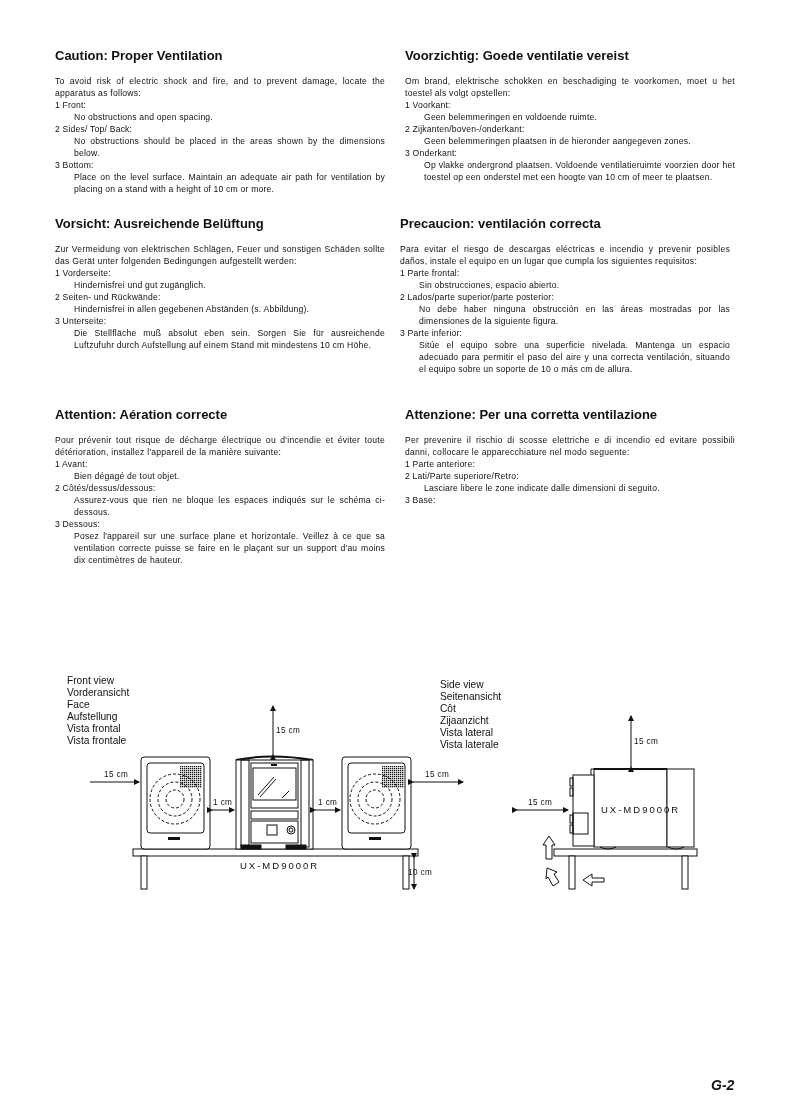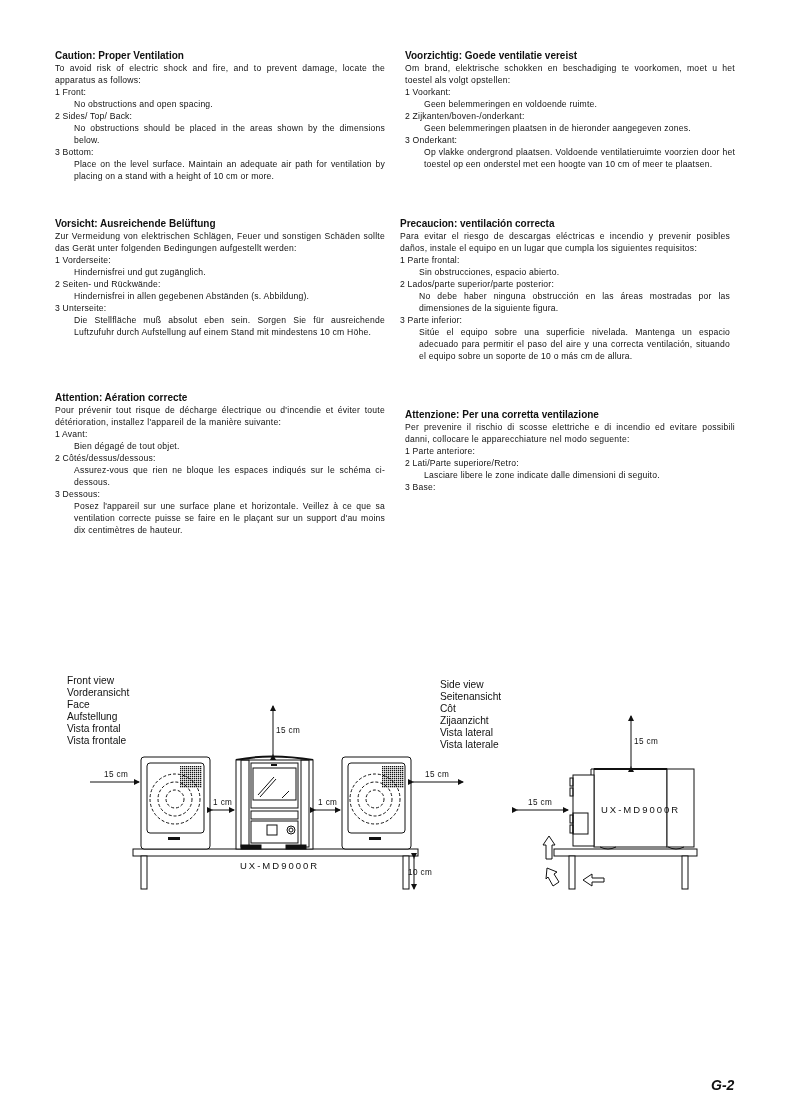--- a/index.html
+++ b/index.html
@@ -6,7 +6,7 @@
   body { width: 787px; height: 1118px; position: relative; overflow: hidden;
          font-family: "Liberation Sans", sans-serif; color: #111; }
   .block { position: absolute; width: 330px; font-size: 8.6px; line-height: 12px; }
-  .block .title { font-weight: bold; font-size: 10px; letter-spacing: 0; }
+  .block .title { font-weight: bold; font-size: 13px; letter-spacing: 0; }
   .block .intro { text-align: justify; letter-spacing: 0.25px; }
   .block .item-head { letter-spacing: 0.2px; }
   .block .item-body { padding-left: 19px; text-align: justify; letter-spacing: 0.2px; }

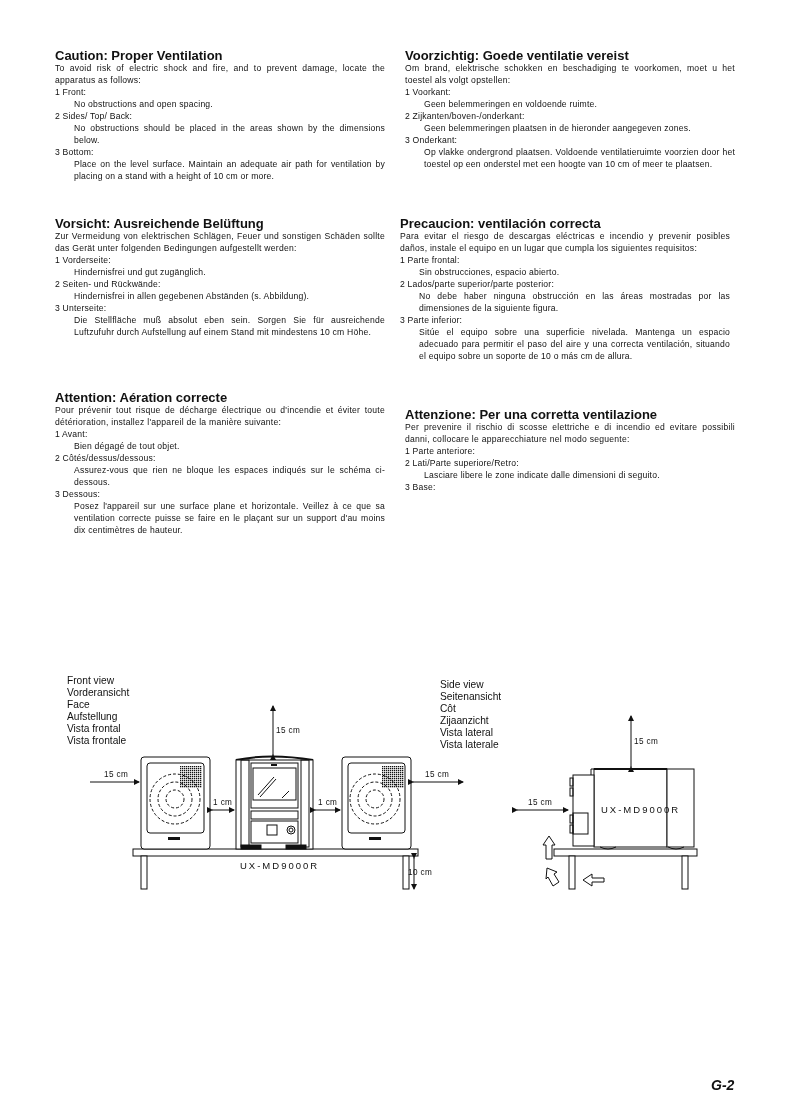--- a/index.html
+++ b/index.html
@@ -7,7 +7,7 @@
          font-family: "Liberation Sans", sans-serif; color: #111; }
   .block { position: absolute; width: 330px; font-size: 8.6px; line-height: 12px; }
   .block .title { font-weight: bold; font-size: 13px; letter-spacing: 0; }
-  .block .intro { text-align: justify; letter-spacing: 0.25px; }
+  .block .intro { text-align: justify; letter-spacing: 0.25px; margin-top: 13px; }
   .block .item-head { letter-spacing: 0.2px; }
   .block .item-body { padding-left: 19px; text-align: justify; letter-spacing: 0.2px; }
   .view-labels { position: absolute; font-weight: normal; font-size: 10.2px; line-height: 12px; }

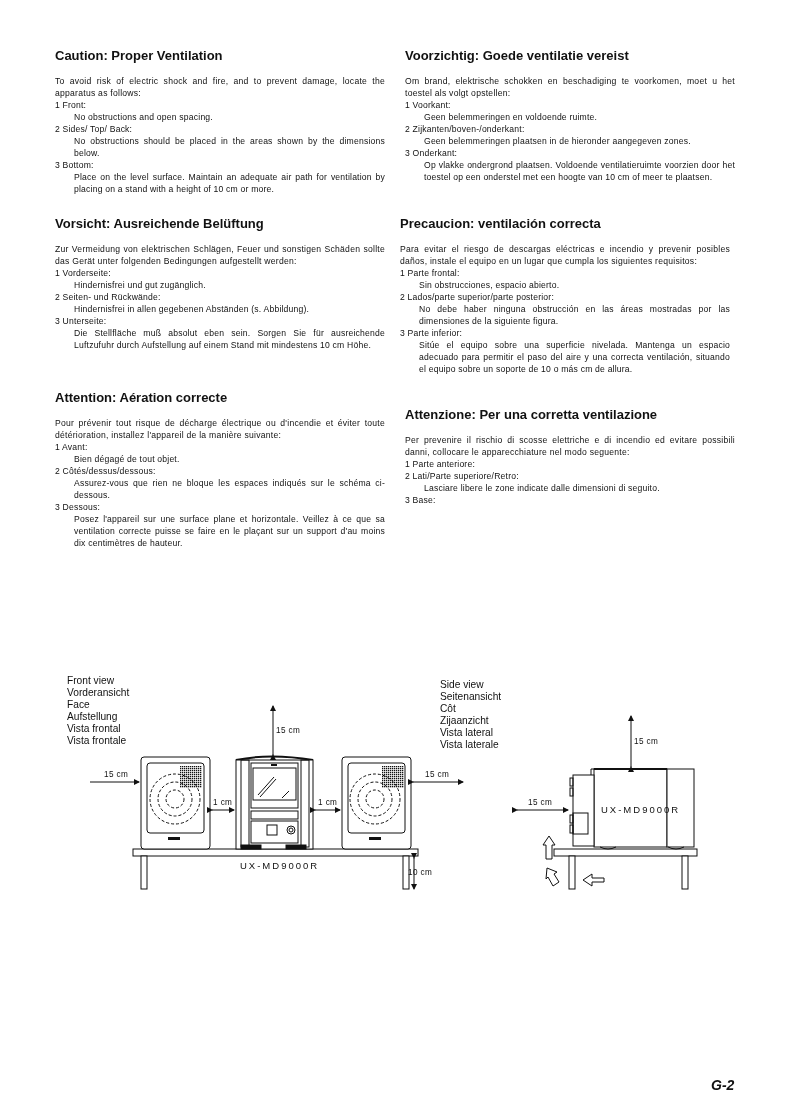--- a/index.html
+++ b/index.html
@@ -63,7 +63,7 @@
   <div class="item-body">Sitúe el equipo sobre una superficie nivelada. Mantenga un espacio adecuado para permitir el paso del aire y una correcta ventilación, situando el equipo sobre un soporte de 10 o más cm de allura.</div>
 </div>
 
-<div class="block" style="left:55px; top:392px;">
+<div class="block" style="left:55px; top:409px;">
   <div class="title">Attention: Aération correcte</div>
   <div class="intro">Pour prévenir tout risque de décharge électrique ou d'incendie et éviter toute détérioration, installez l'appareil de la manière suivante:</div>
   <div class="item-head">1  Avant:</div>

